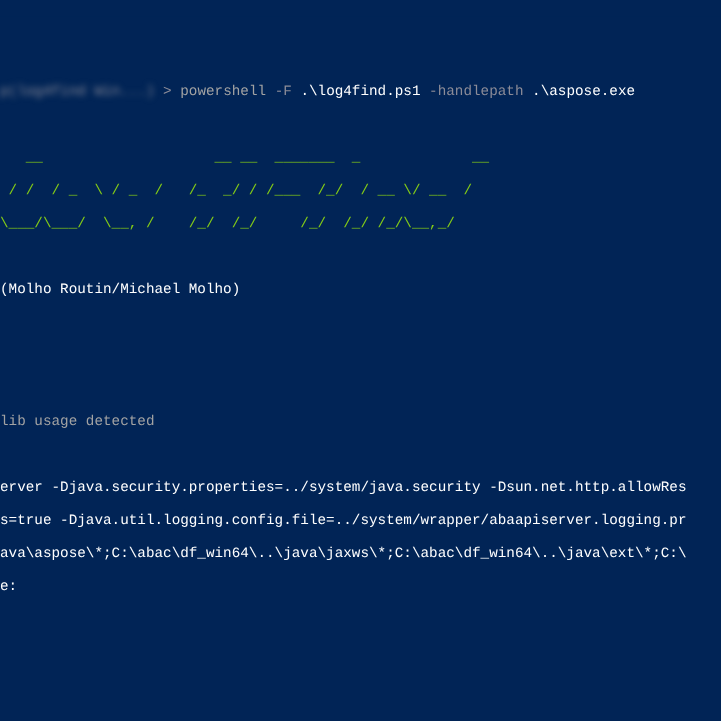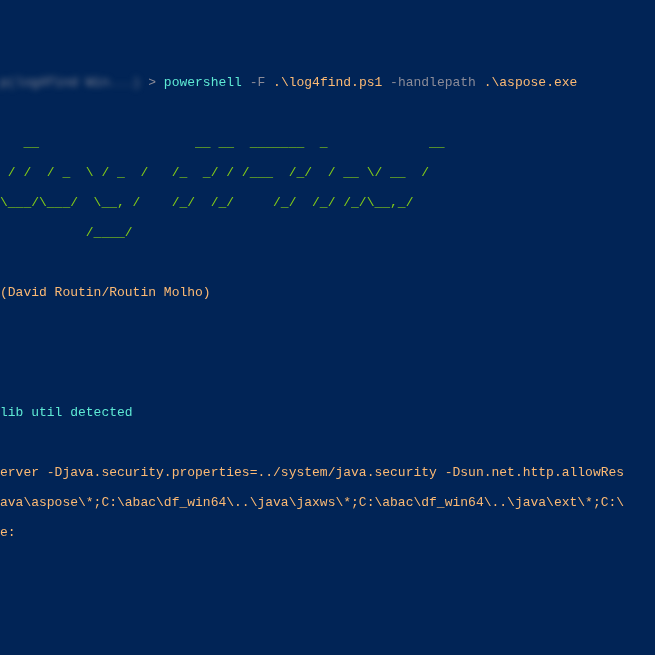--- a/index.html
+++ b/index.html
@@ -7,7 +7,7 @@
     font-size:13px;line-height:15px;color:#eeedf0;white-space:pre}
   .win{padding:0}
   .w{color:#fdba74}
-  .y{color:#5eead4}
+  .y{color:#a3a3a3}
   .gr{color:#8c8c98}
   .blur{filter:blur(3px)}
   .line{display:block}

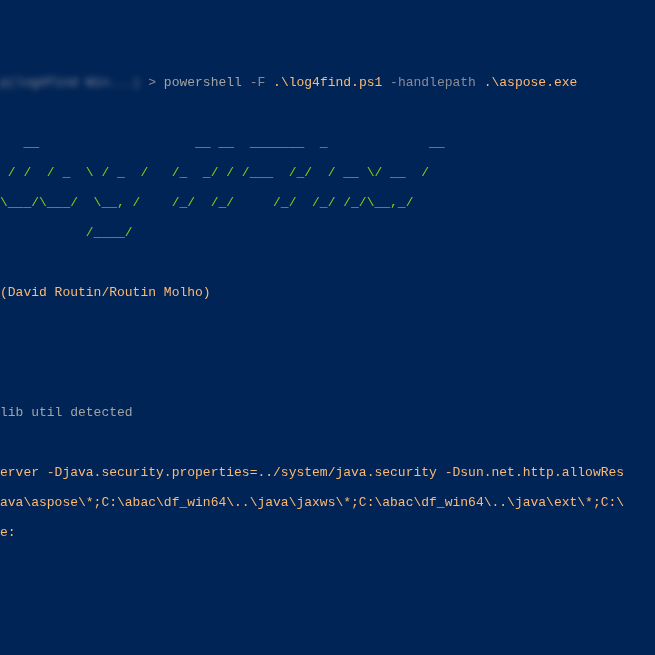--- a/index.html
+++ b/index.html
@@ -6,7 +6,7 @@
     background:#012456;font-family:Consolas,'Courier New',monospace;
     font-size:13px;line-height:15px;color:#eeedf0;white-space:pre}
   .win{padding:0}
-  .w{color:#fdba74}
+  .w{color:#ffffff}
   .y{color:#a3a3a3}
   .gr{color:#8c8c98}
   .blur{filter:blur(3px)}

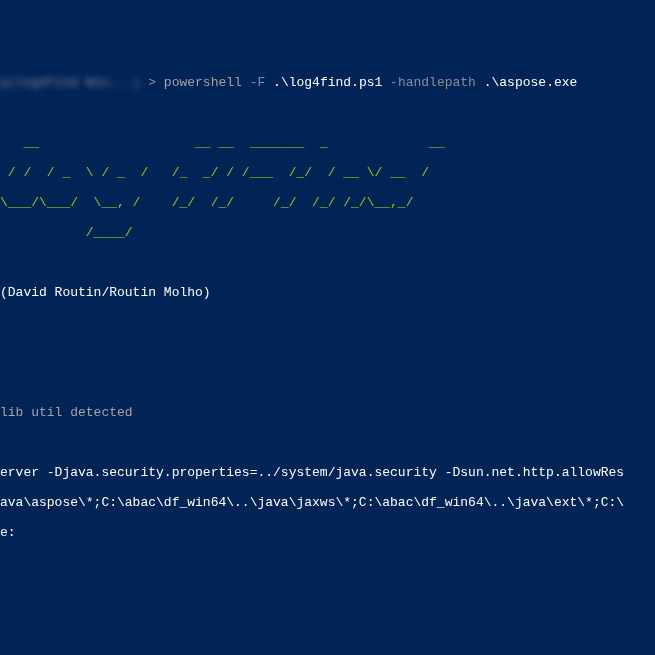--- a/index.html
+++ b/index.html
@@ -23,7 +23,6 @@
 <span class="line ascii">   __                    __ __  _______  _             __</span>
 <span class="line ascii"> / /  / _  \ / _  /   /_  _/ / /___  /_/  / __ \/ __  /</span>
 <span class="line ascii">\___/\___/  \__, /    /_/  /_/     /_/  /_/ /_/\__,_/</span>
-<span class="line ascii">           /____/</span>
 <span class="line"> </span>
 <span class="line w">(David Routin/Routin Molho)</span>
 <span class="line"> </span>

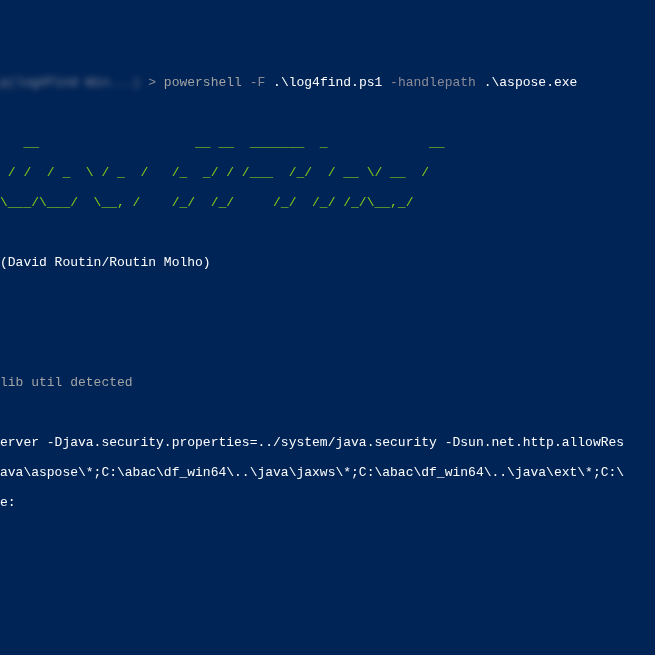--- a/index.html
+++ b/index.html
@@ -24,7 +24,7 @@
 <span class="line ascii"> / /  / _  \ / _  /   /_  _/ / /___  /_/  / __ \/ __  /</span>
 <span class="line ascii">\___/\___/  \__, /    /_/  /_/     /_/  /_/ /_/\__,_/</span>
 <span class="line"> </span>
-<span class="line w">(David Routin/Routin Molho)</span>
+<span class="line w">(Molho Routin/Michael Molho)</span>
 <span class="line"> </span>
 <span class="line"> </span>
 <span class="line"> </span>

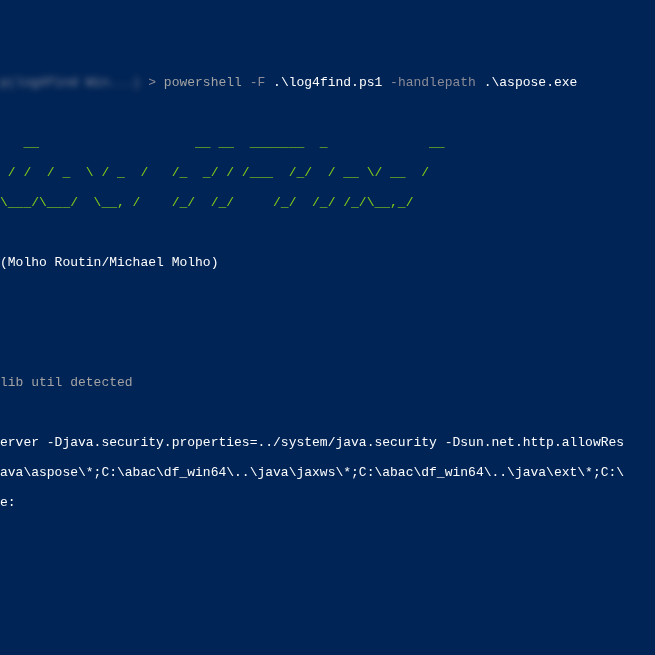--- a/index.html
+++ b/index.html
@@ -28,7 +28,7 @@
 <span class="line"> </span>
 <span class="line"> </span>
 <span class="line"> </span>
-<span class="line y">lib util detected</span>
+<span class="line y">lib usage detected</span>
 <span class="line"> </span>
 <span class="line w">erver -Djava.security.properties=../system/java.security -Dsun.net.http.allowRes</span>
 <span class="line w">ava\aspose\*;C:\abac\df_win64\..\java\jaxws\*;C:\abac\df_win64\..\java\ext\*;C:\</span>

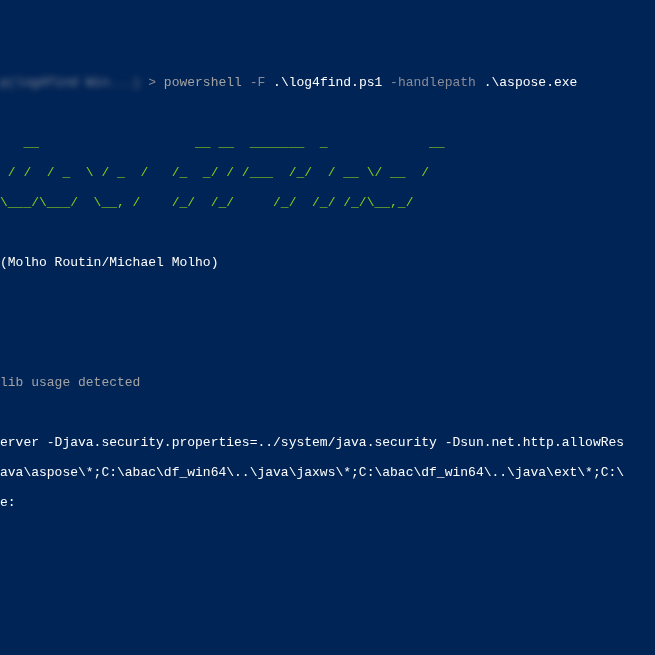--- a/index.html
+++ b/index.html
@@ -31,6 +31,7 @@
 <span class="line y">lib usage detected</span>
 <span class="line"> </span>
 <span class="line w">erver -Djava.security.properties=../system/java.security -Dsun.net.http.allowRes</span>
+<span class="line w">s=true -Djava.util.logging.config.file=../system/wrapper/abaapiserver.logging.pr</span>
 <span class="line w">ava\aspose\*;C:\abac\df_win64\..\java\jaxws\*;C:\abac\df_win64\..\java\ext\*;C:\</span>
 <span class="line w">e:</span>
 

